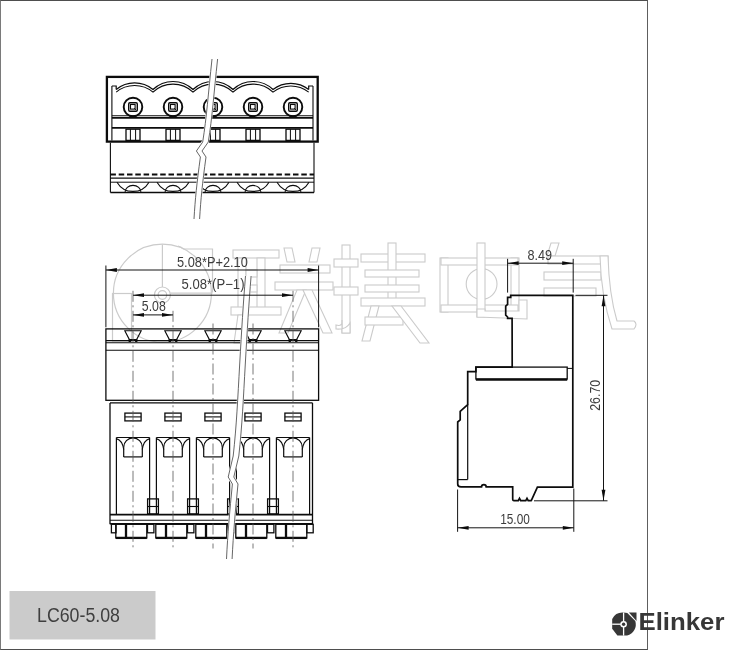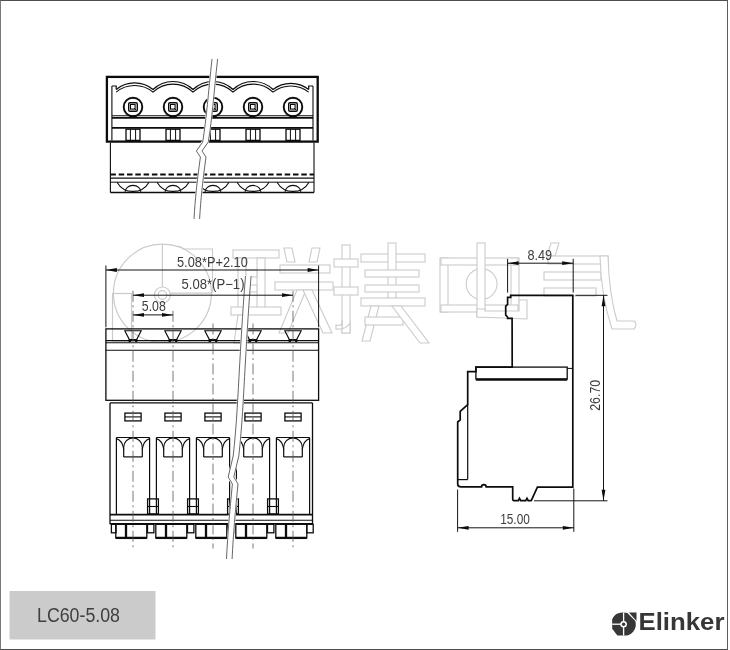--- a/index.html
+++ b/index.html
@@ -3,7 +3,7 @@
 <meta charset="utf-8">
 <style>
   html,body { margin:0; padding:0; background:#fff; }
-  #page { position:relative; width:728px; height:650px; background:#fff;
+  #page { position:relative; width:648px; height:650px; background:#fff;
           box-sizing:border-box; border-top:1.6px solid #4e4e4e; border-bottom:1.8px solid #4e4e4e;
           border-left:1.2px solid #7a7a7a; border-right:1.4px solid #5e5e5e; }
   svg { position:absolute; left:-1.2px; top:-1.6px; }

